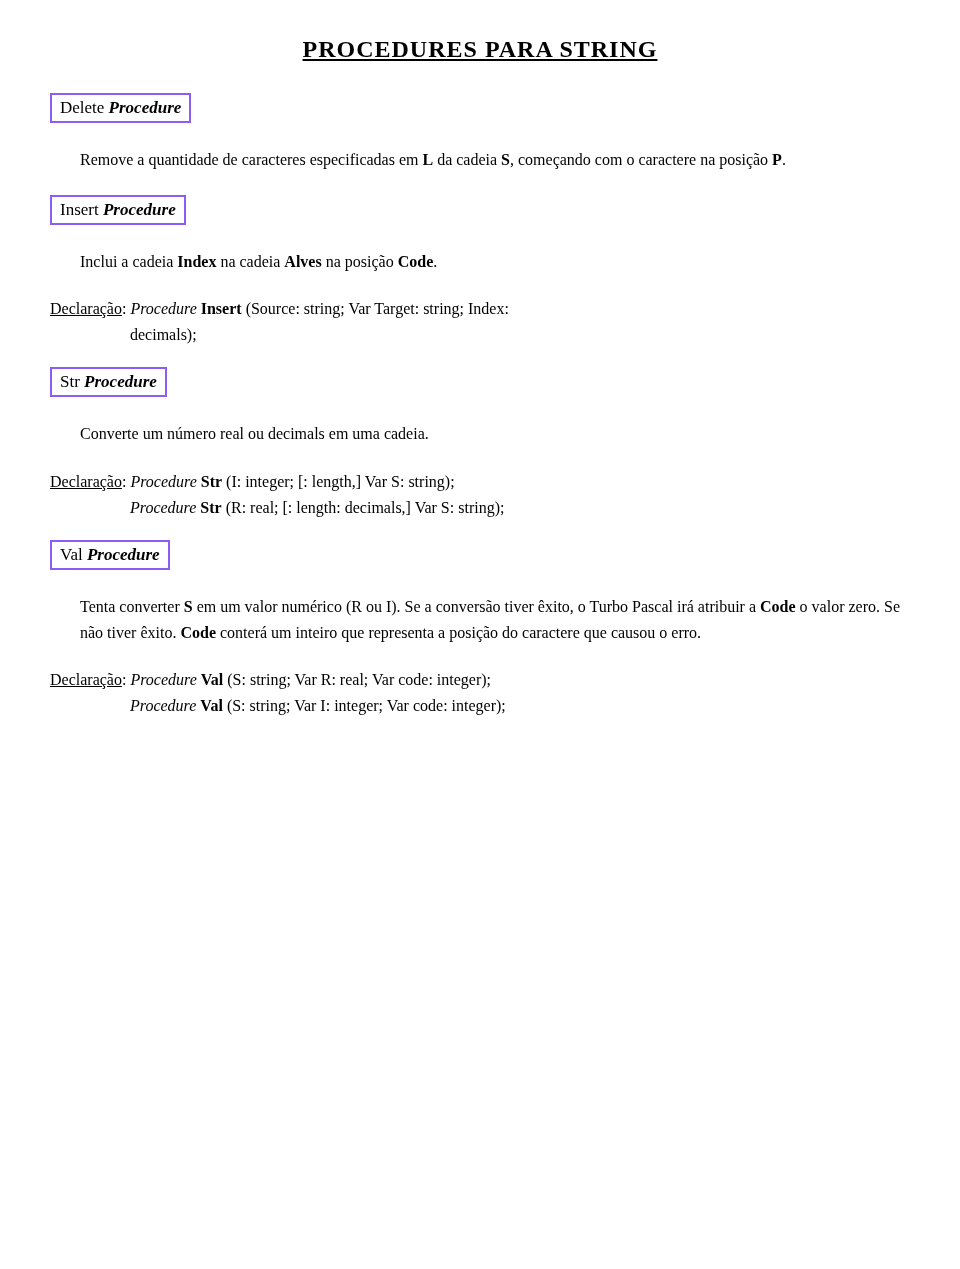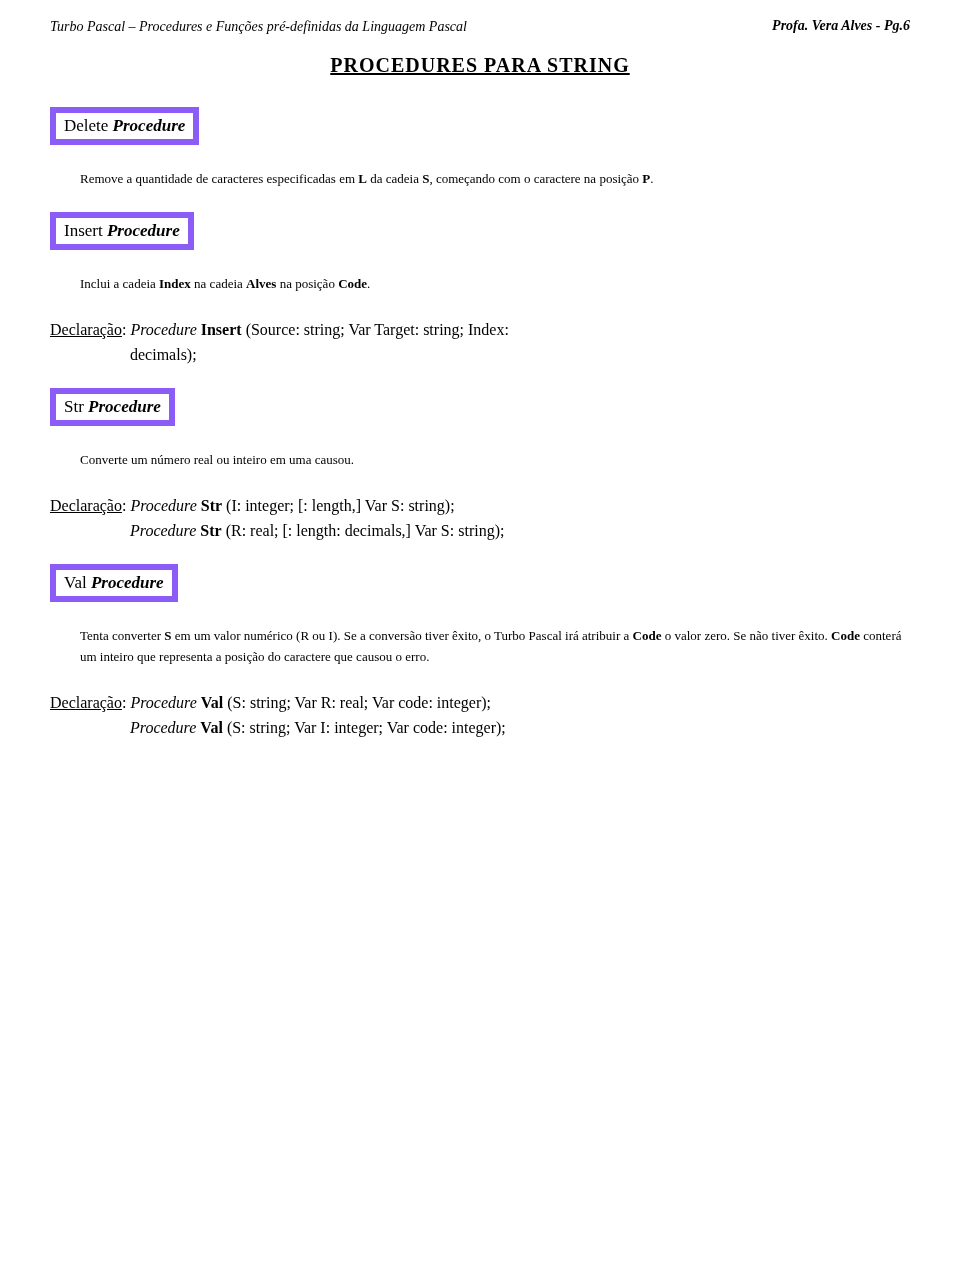--- a/index.html
+++ b/index.html
@@ -111,10 +111,6 @@
 
 <div class="page">
 
-  <div class="header">
-    <div class="header-left">Turbo Pascal – Procedures e Funções pré-definidas da Linguagem Pascal</div>
-    <div class="header-right">Profa. Vera Alves  -  Pg.6</div>
-  </div>
 
   <div class="page-title">PROCEDURES PARA STRING</div>
 

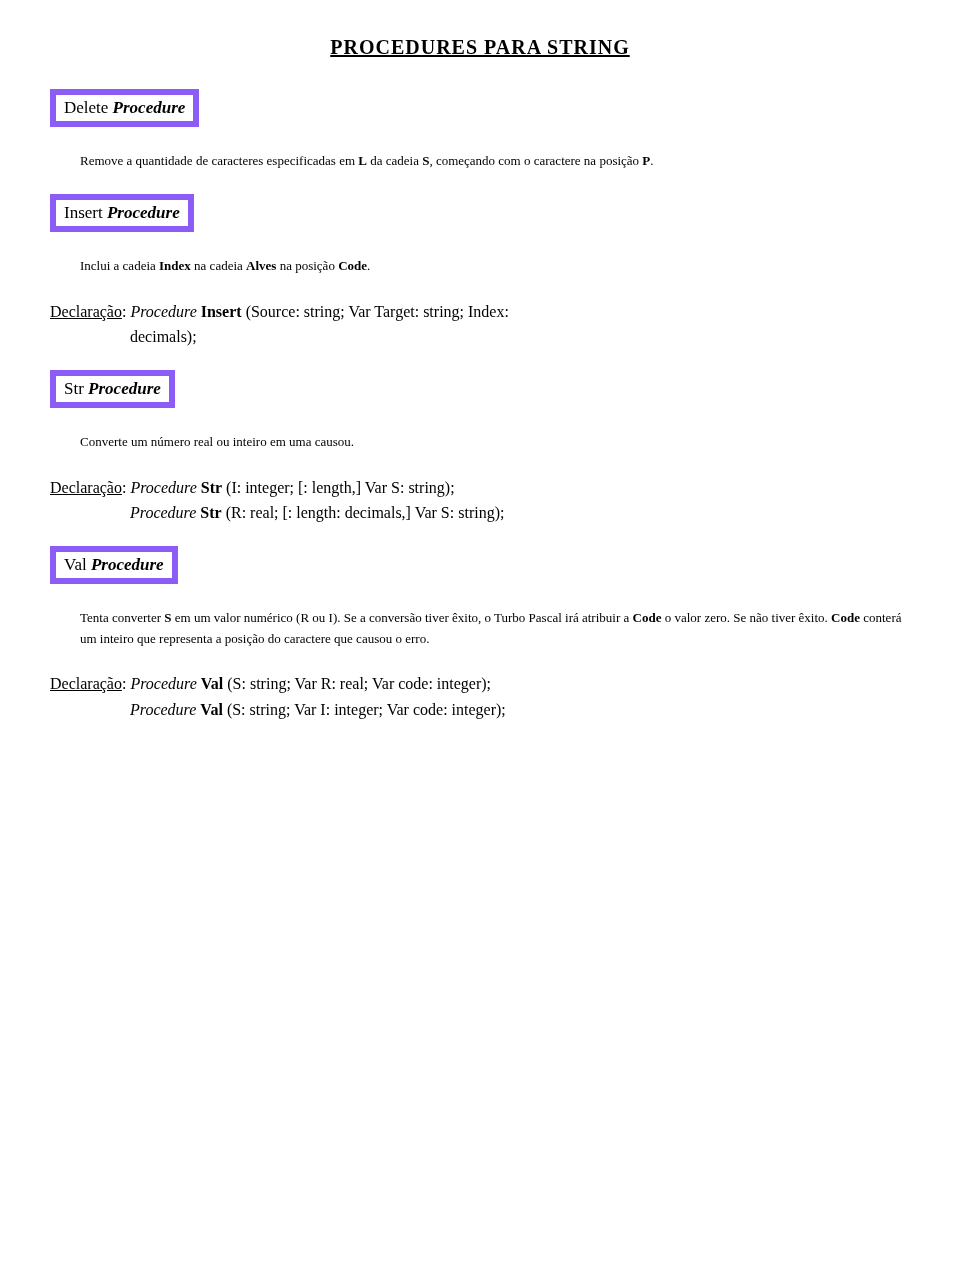--- a/index.html
+++ b/index.html
@@ -51,7 +51,7 @@
 
     .page-title {
       text-align: center;
-      font-size: 20px;
+      font-size: 24px;
       font-weight: bold;
       text-decoration: underline;
       margin: 18px 0 30px 0;

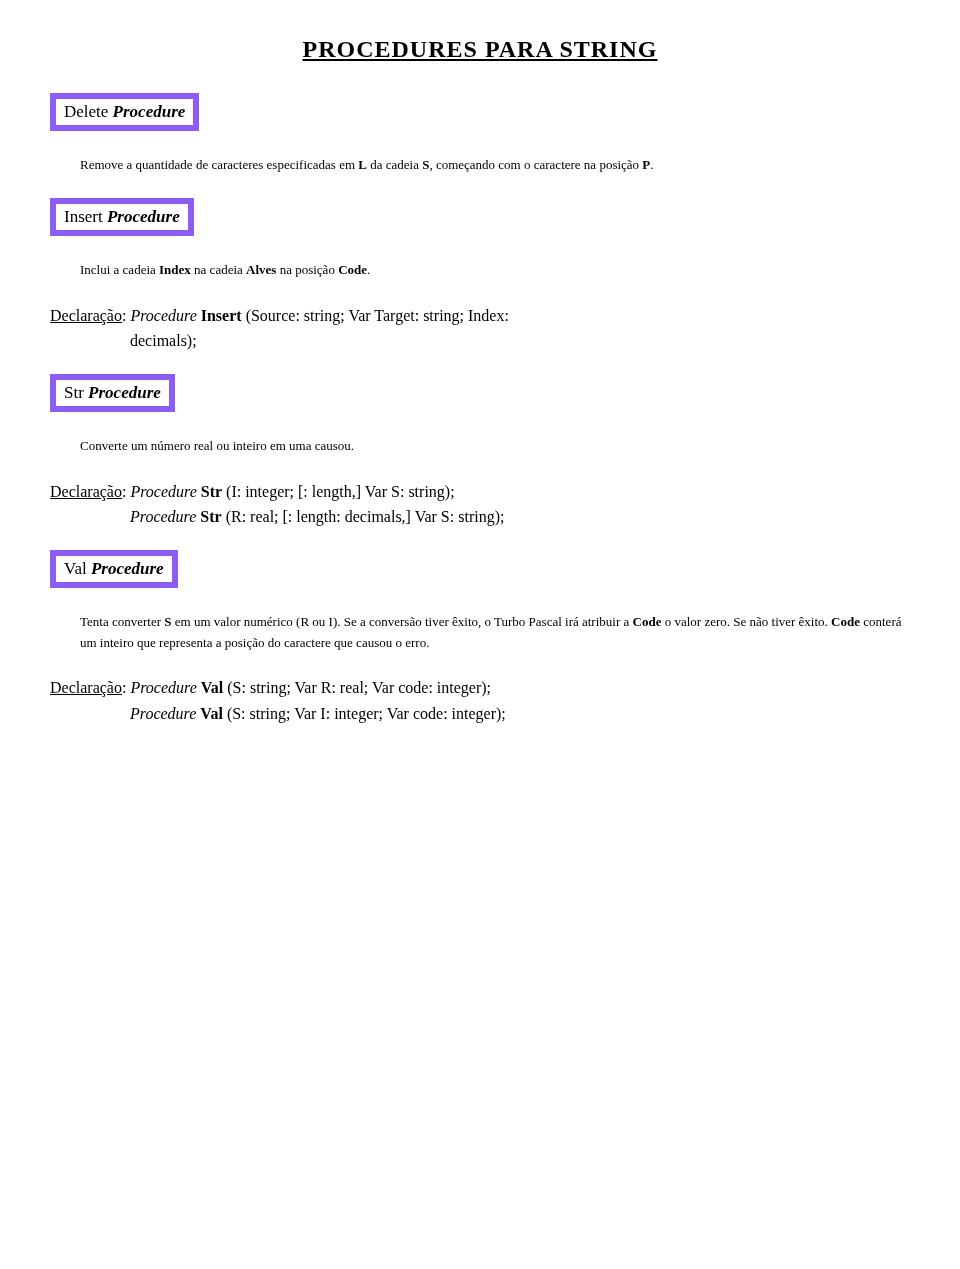--- a/index.html
+++ b/index.html
@@ -60,7 +60,7 @@
 
     .procedure-heading {
       display: inline-block;
-      border: 6px solid #8b5cf6;
+      border: 2px solid #8b5cf6;
       padding: 3px 8px;
       font-size: 17px;
       font-weight: bold;

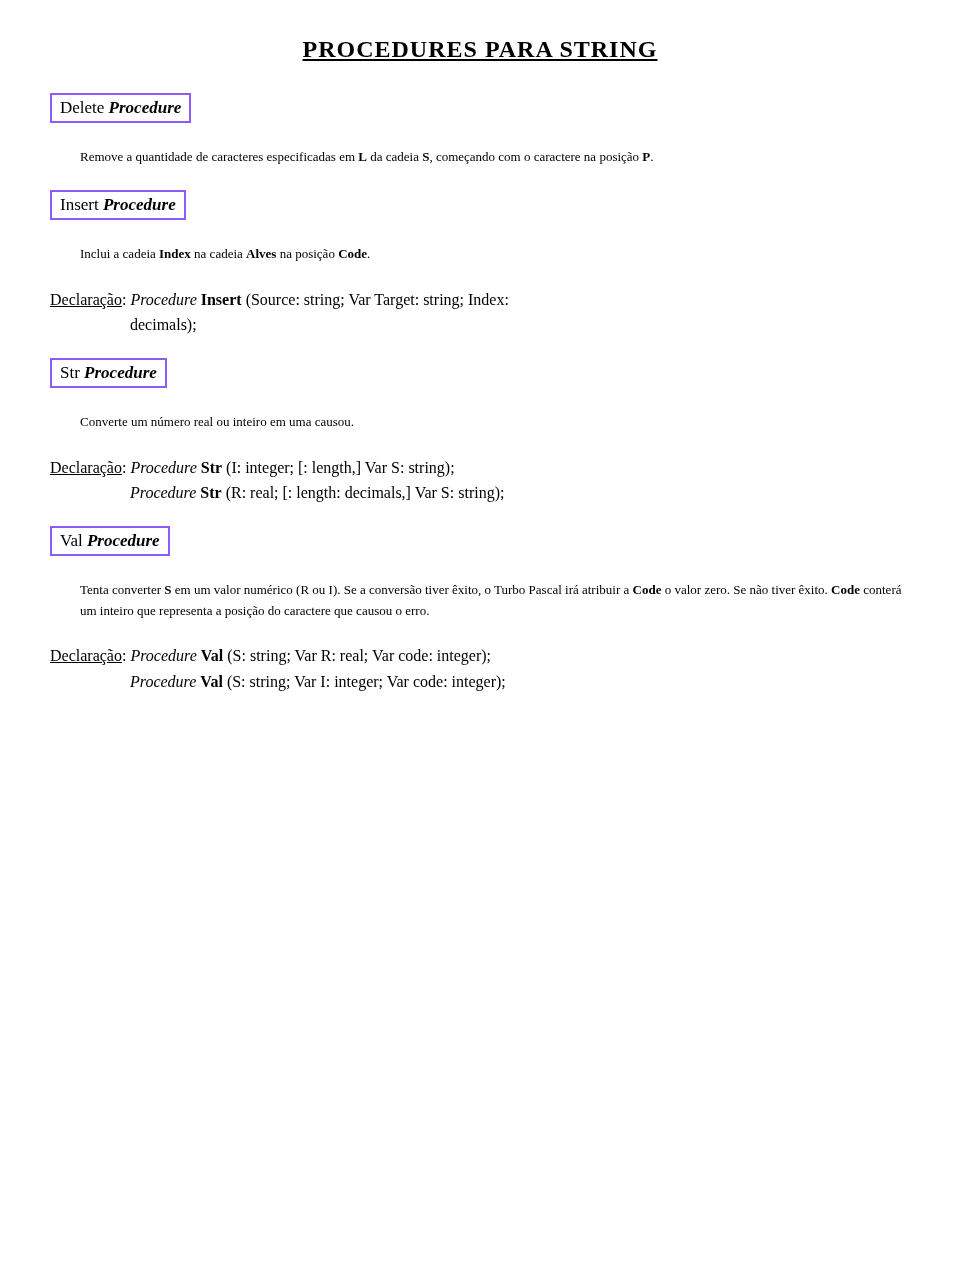--- a/index.html
+++ b/index.html
@@ -79,7 +79,7 @@
 
     .section-body {
       margin: 10px 0 10px 30px;
-      font-size: 13px;
+      font-size: 16px;
       line-height: 1.6;
     }
 

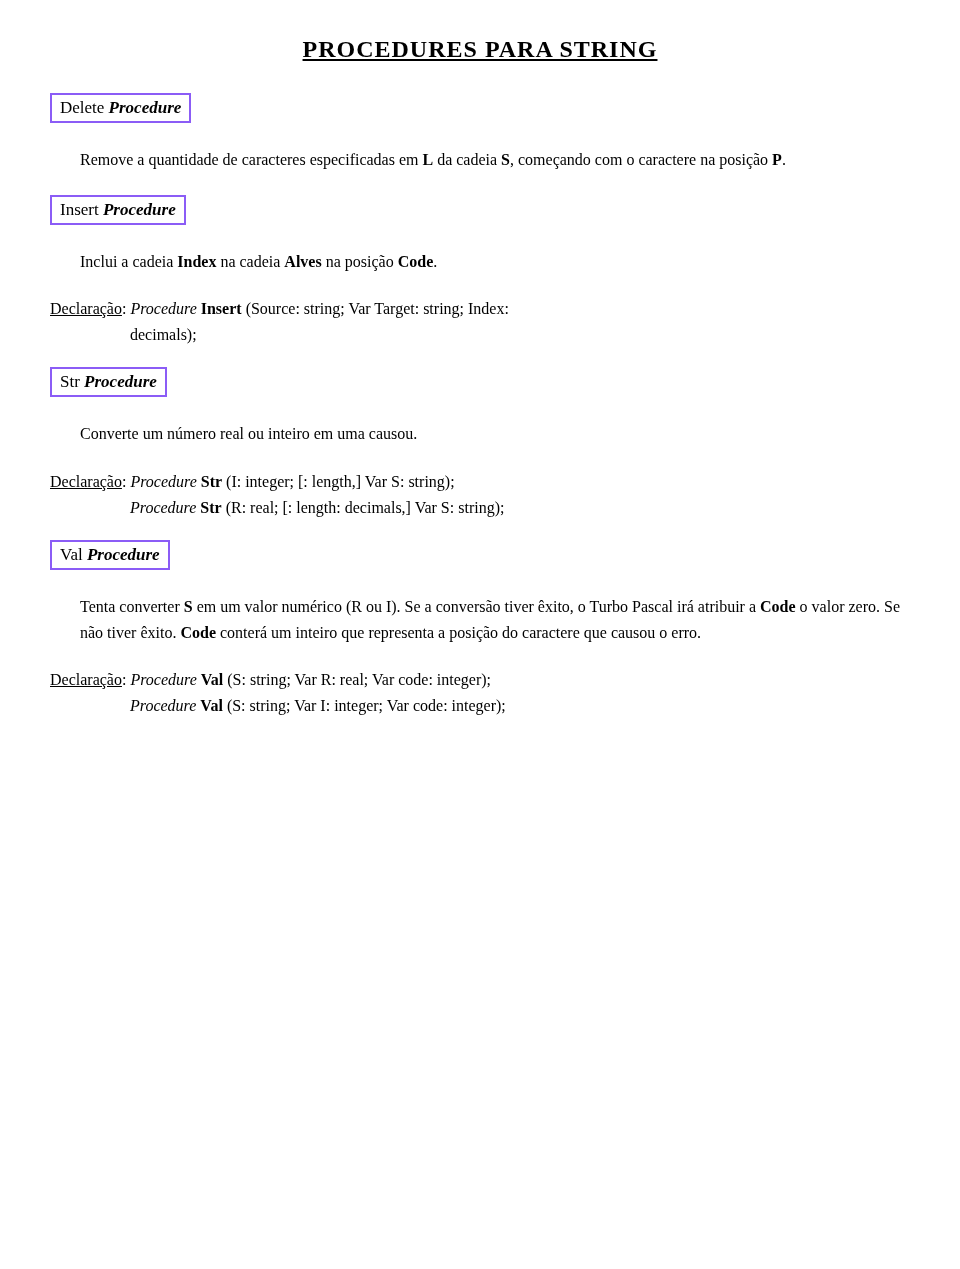--- a/index.html
+++ b/index.html
@@ -142,7 +142,7 @@
     <div class="procedure-heading">
       <span class="normal-weight">Str </span><span class="italic">Procedure</span>
     </div>
-    <div class="section-body">Converte um número real ou inteiro em uma causou.</div>
+    <div class="section-body">Converte um número real ou decimals em uma cadeia.</div>
   </div>
 
   <div class="declaration">

